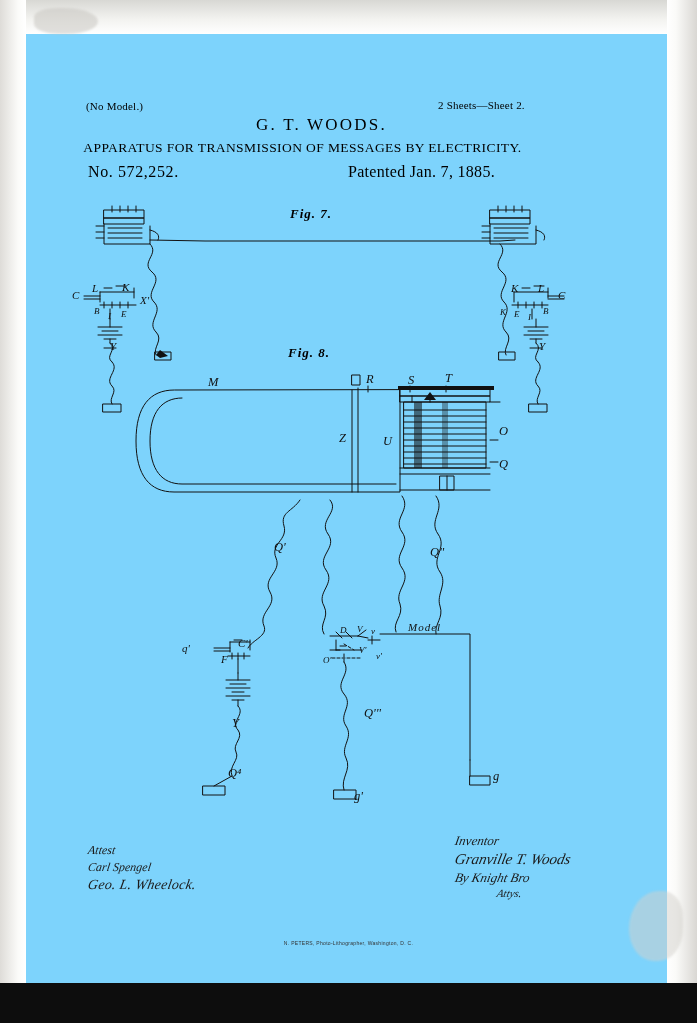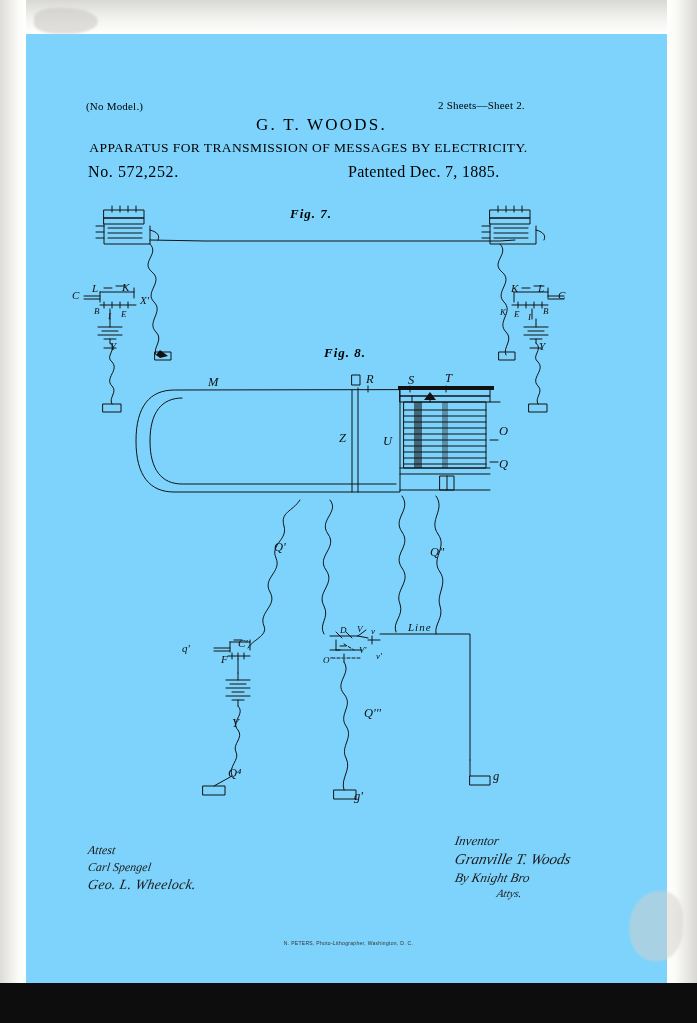--- a/index.html
+++ b/index.html
@@ -25,7 +25,7 @@
   .hdr-nomodel{position:absolute;left:86px;top:100px;font-size:11px;letter-spacing:.2px;}
   .hdr-sheets{position:absolute;left:438px;top:99px;font-size:11px;letter-spacing:.2px;}
   .hdr-name{position:absolute;left:0;top:115px;width:643px;text-align:center;font-size:17px;letter-spacing:2.2px;}
-  .hdr-title{position:absolute;left:6px;top:140px;width:605px;text-align:center;font-size:13.5px;letter-spacing:.4px;}
+  .hdr-title{position:absolute;left:0;top:140px;width:605px;text-align:center;font-size:13.5px;letter-spacing:.4px;}
   .hdr-no{position:absolute;left:88px;top:163px;font-size:16px;letter-spacing:.6px;}
   .hdr-pat{position:absolute;left:348px;top:163px;font-size:16px;letter-spacing:.3px;}
 

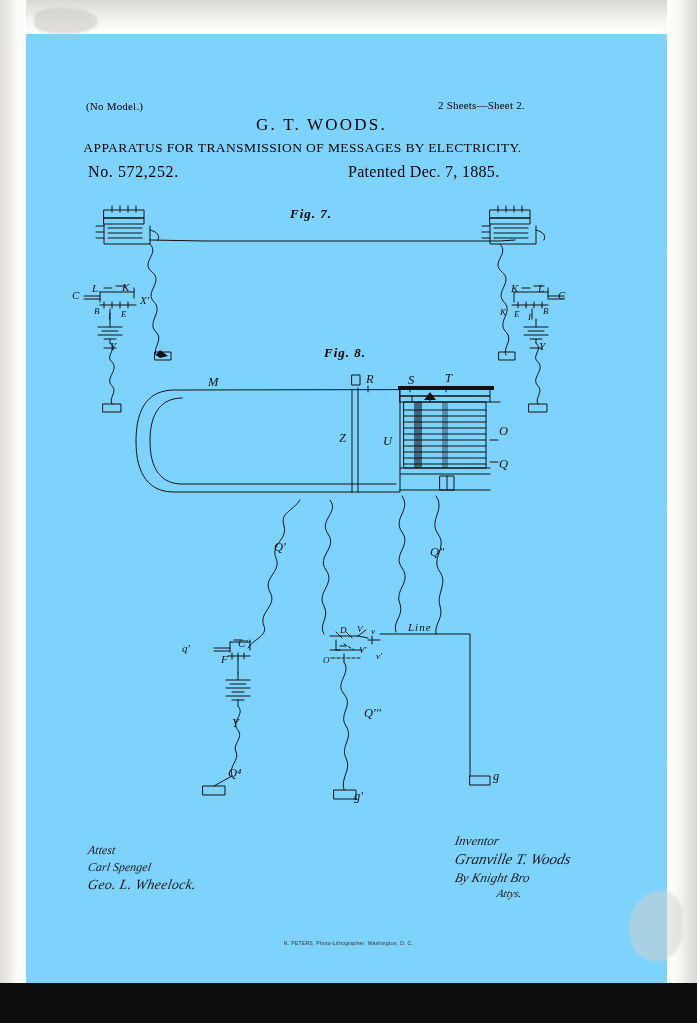--- a/index.html
+++ b/index.html
@@ -73,7 +73,7 @@
     <div class="hdr-name">G. T. WOODS.</div>
     <div class="hdr-title">APPARATUS FOR TRANSMISSION OF MESSAGES BY ELECTRICITY.</div>
     <div class="hdr-no">No. 572,252.</div>
-    <div class="hdr-pat">Patented Dec. 7, 1885.</div>
+    <div class="hdr-pat">Patented Jan. 7, 1885.</div>
 
     <div class="figlabel fig7">Fig. 7.</div>
     <div class="figlabel fig8">Fig. 8.</div>

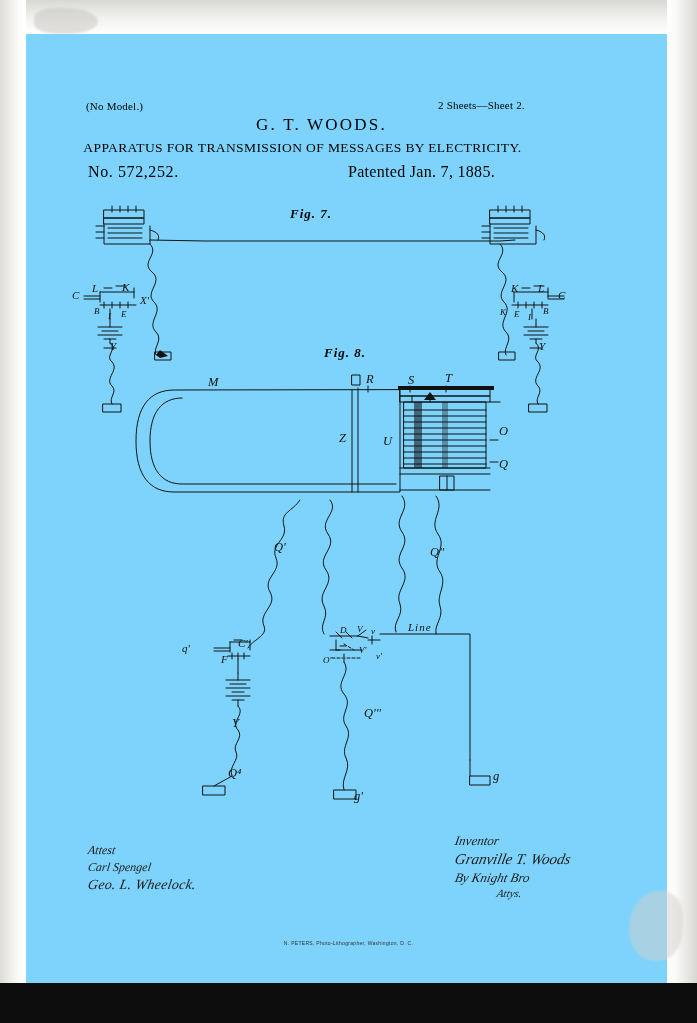--- a/index.html
+++ b/index.html
@@ -31,7 +31,7 @@
 
   .figlabel{position:absolute;font-style:italic;font-size:13px;letter-spacing:1px;font-weight:bold;}
   .fig7{left:290px;top:206px;}
-  .fig8{left:288px;top:345px;margin-left:36px;}
+  .fig8{left:288px;top:345px;}
 
   
   .lbl{position:absolute;font-style:italic;font-family:"Liberation Serif",serif;font-size:11px;color:#111;}

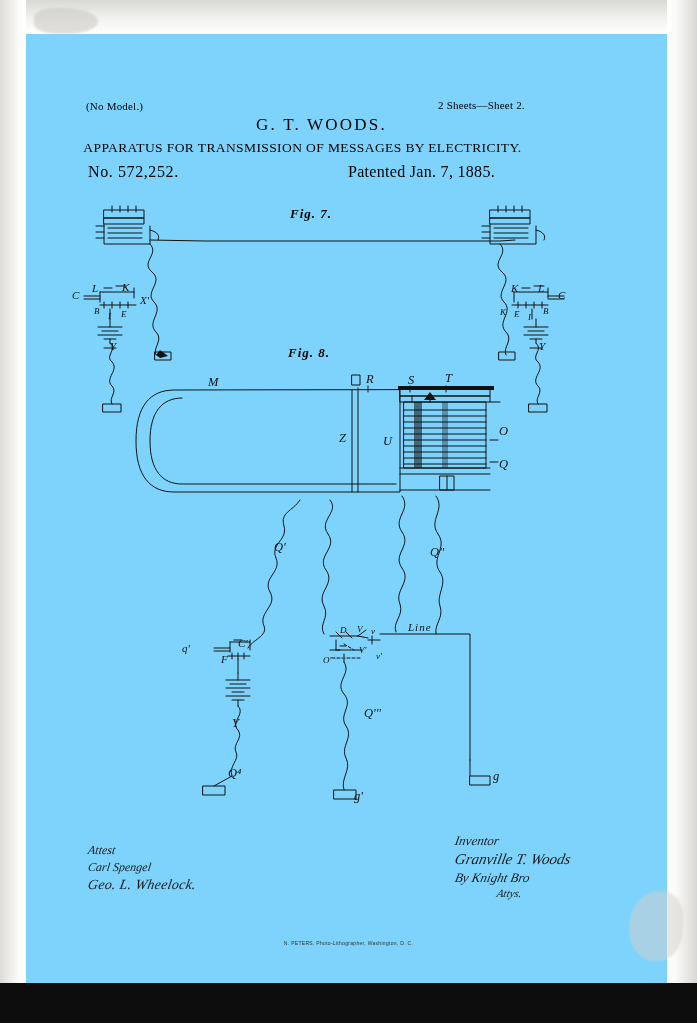--- a/index.html
+++ b/index.html
@@ -238,7 +238,7 @@
     <div class="lbl sm" style="left:340px;top:625px;">D</div>
     <div class="lbl sm" style="left:357px;top:624px;">V</div>
     <div class="lbl sm" style="left:371px;top:626px;">v</div>
-    <div class="lbl" style="left:408px;top:621px;letter-spacing:1px;">Line</div>
+    <div class="lbl" style="left:408px;top:621px;letter-spacing:1px;">Model</div>
     <div class="lbl sm" style="left:323px;top:655px;">O'</div>
     <div class="lbl sm" style="left:359px;top:645px;">V'</div>
     <div class="lbl sm" style="left:376px;top:651px;">v'</div>

